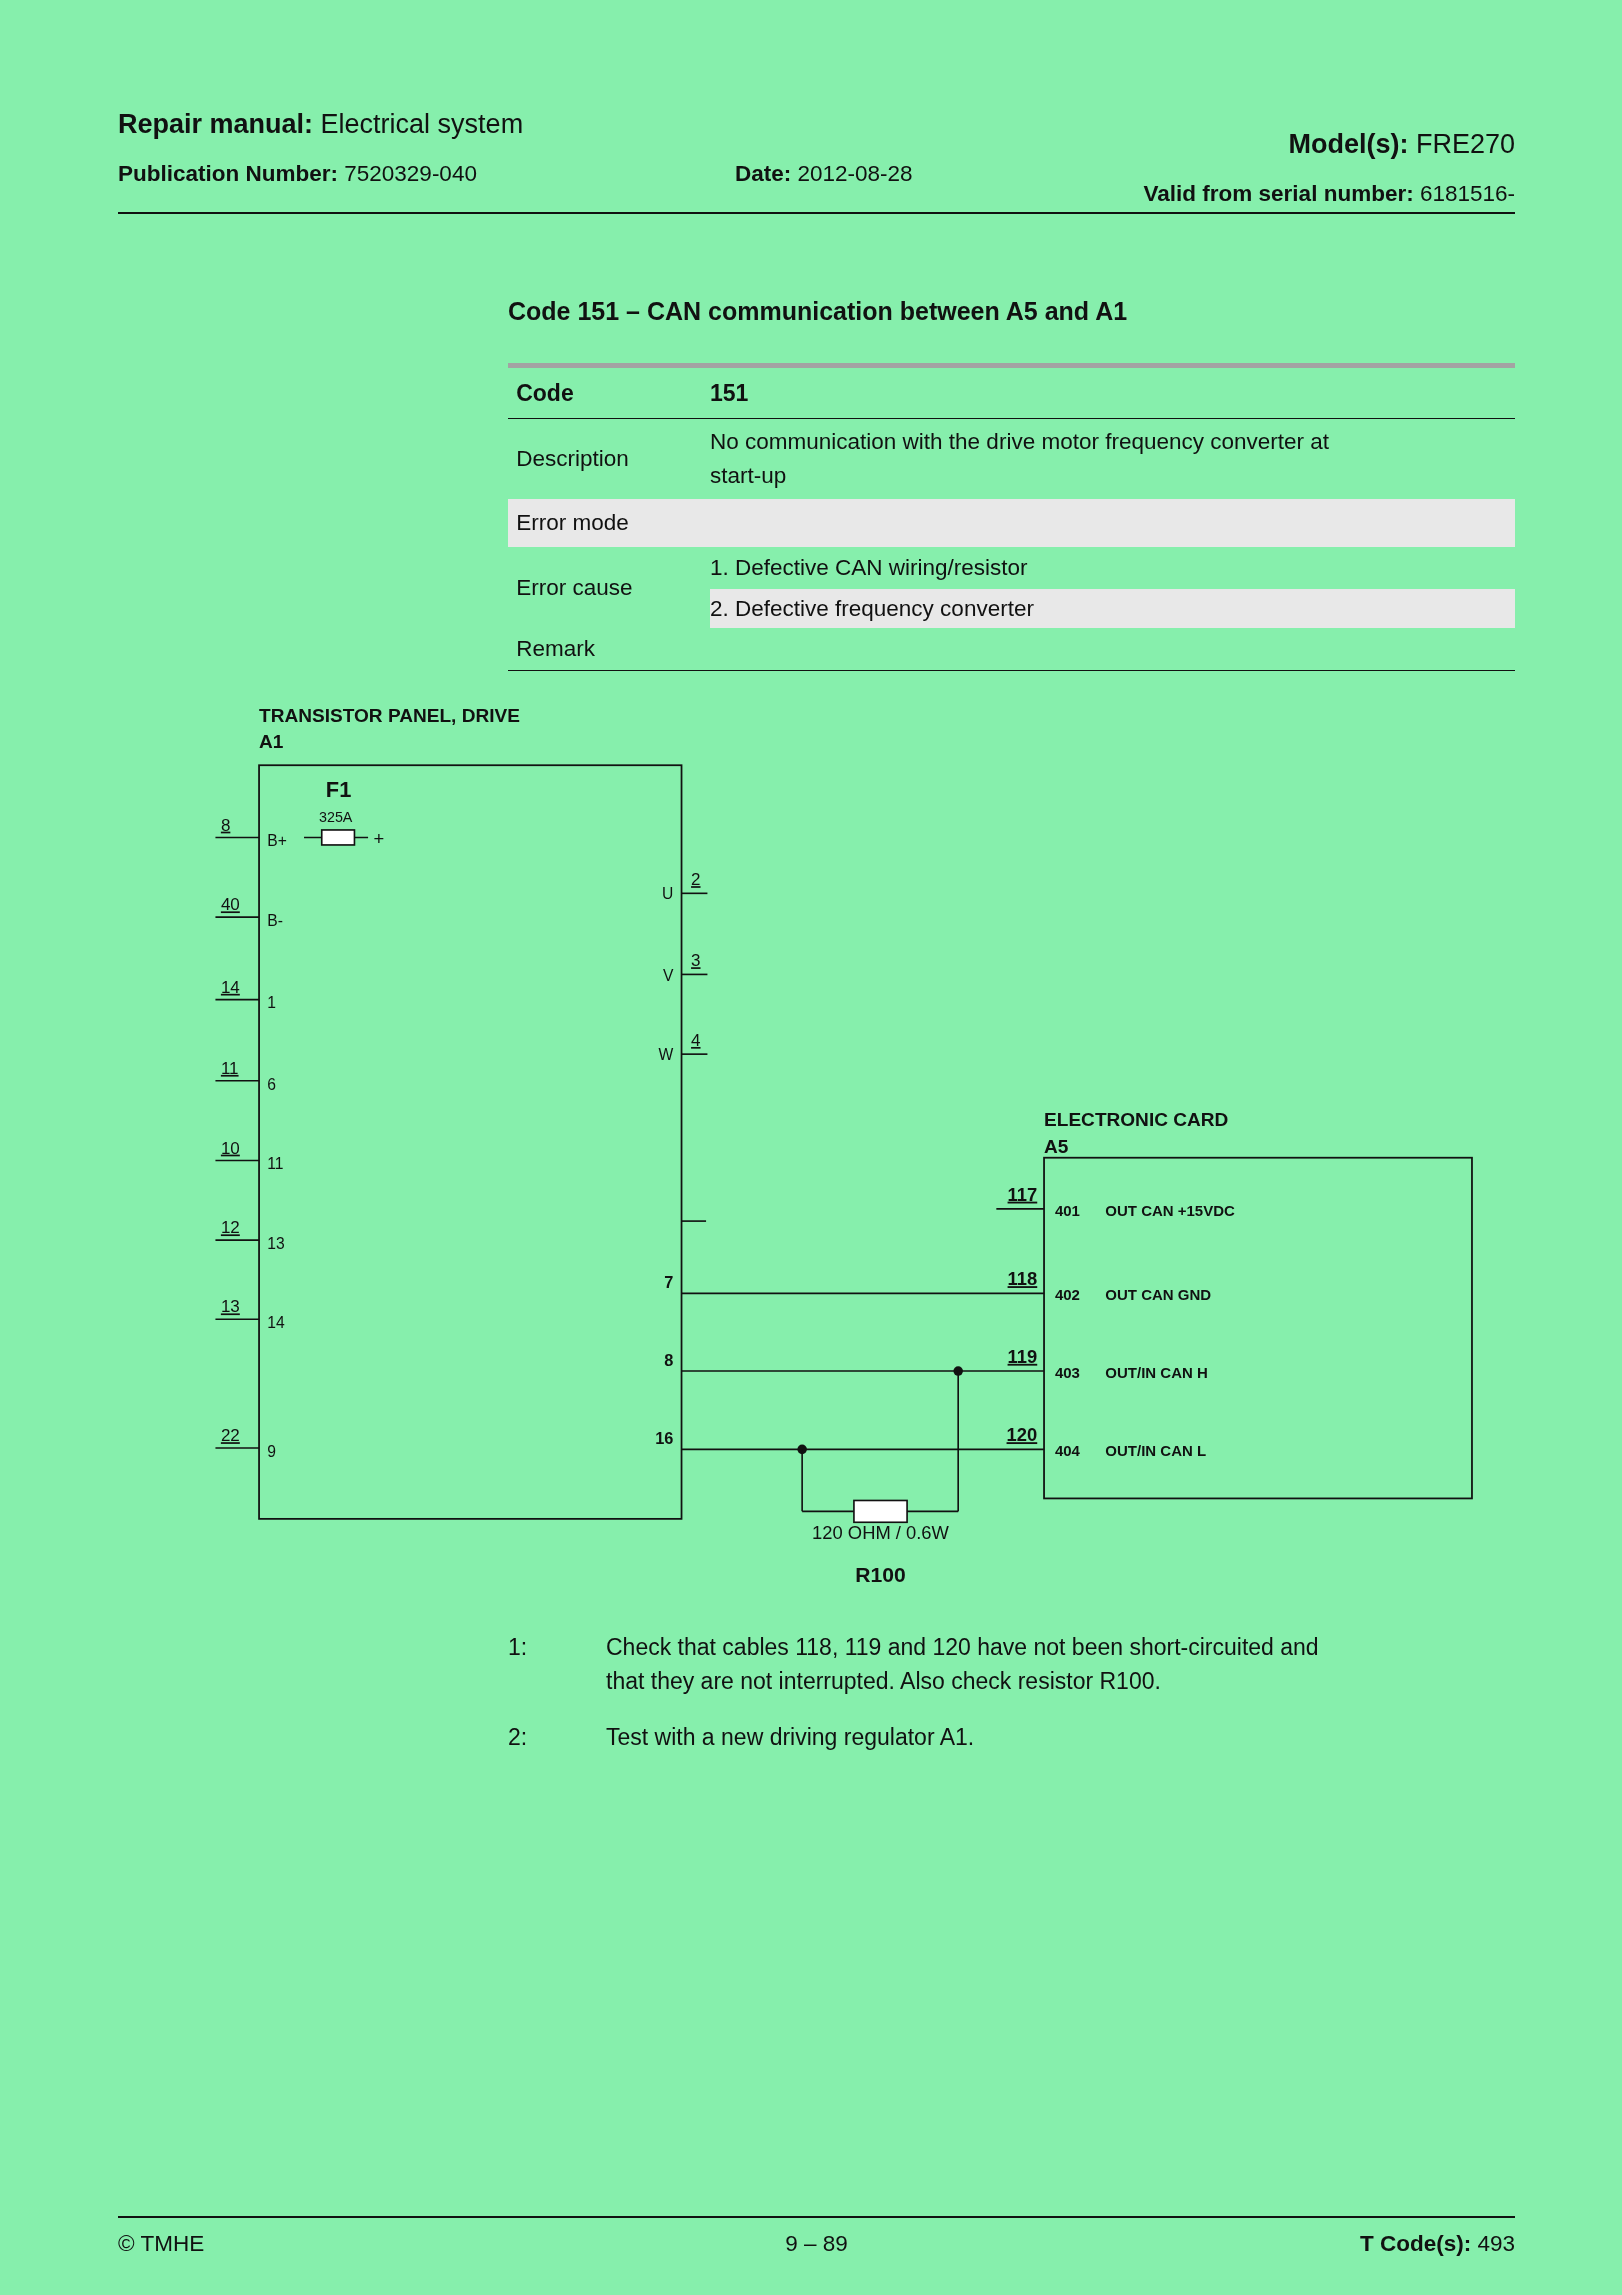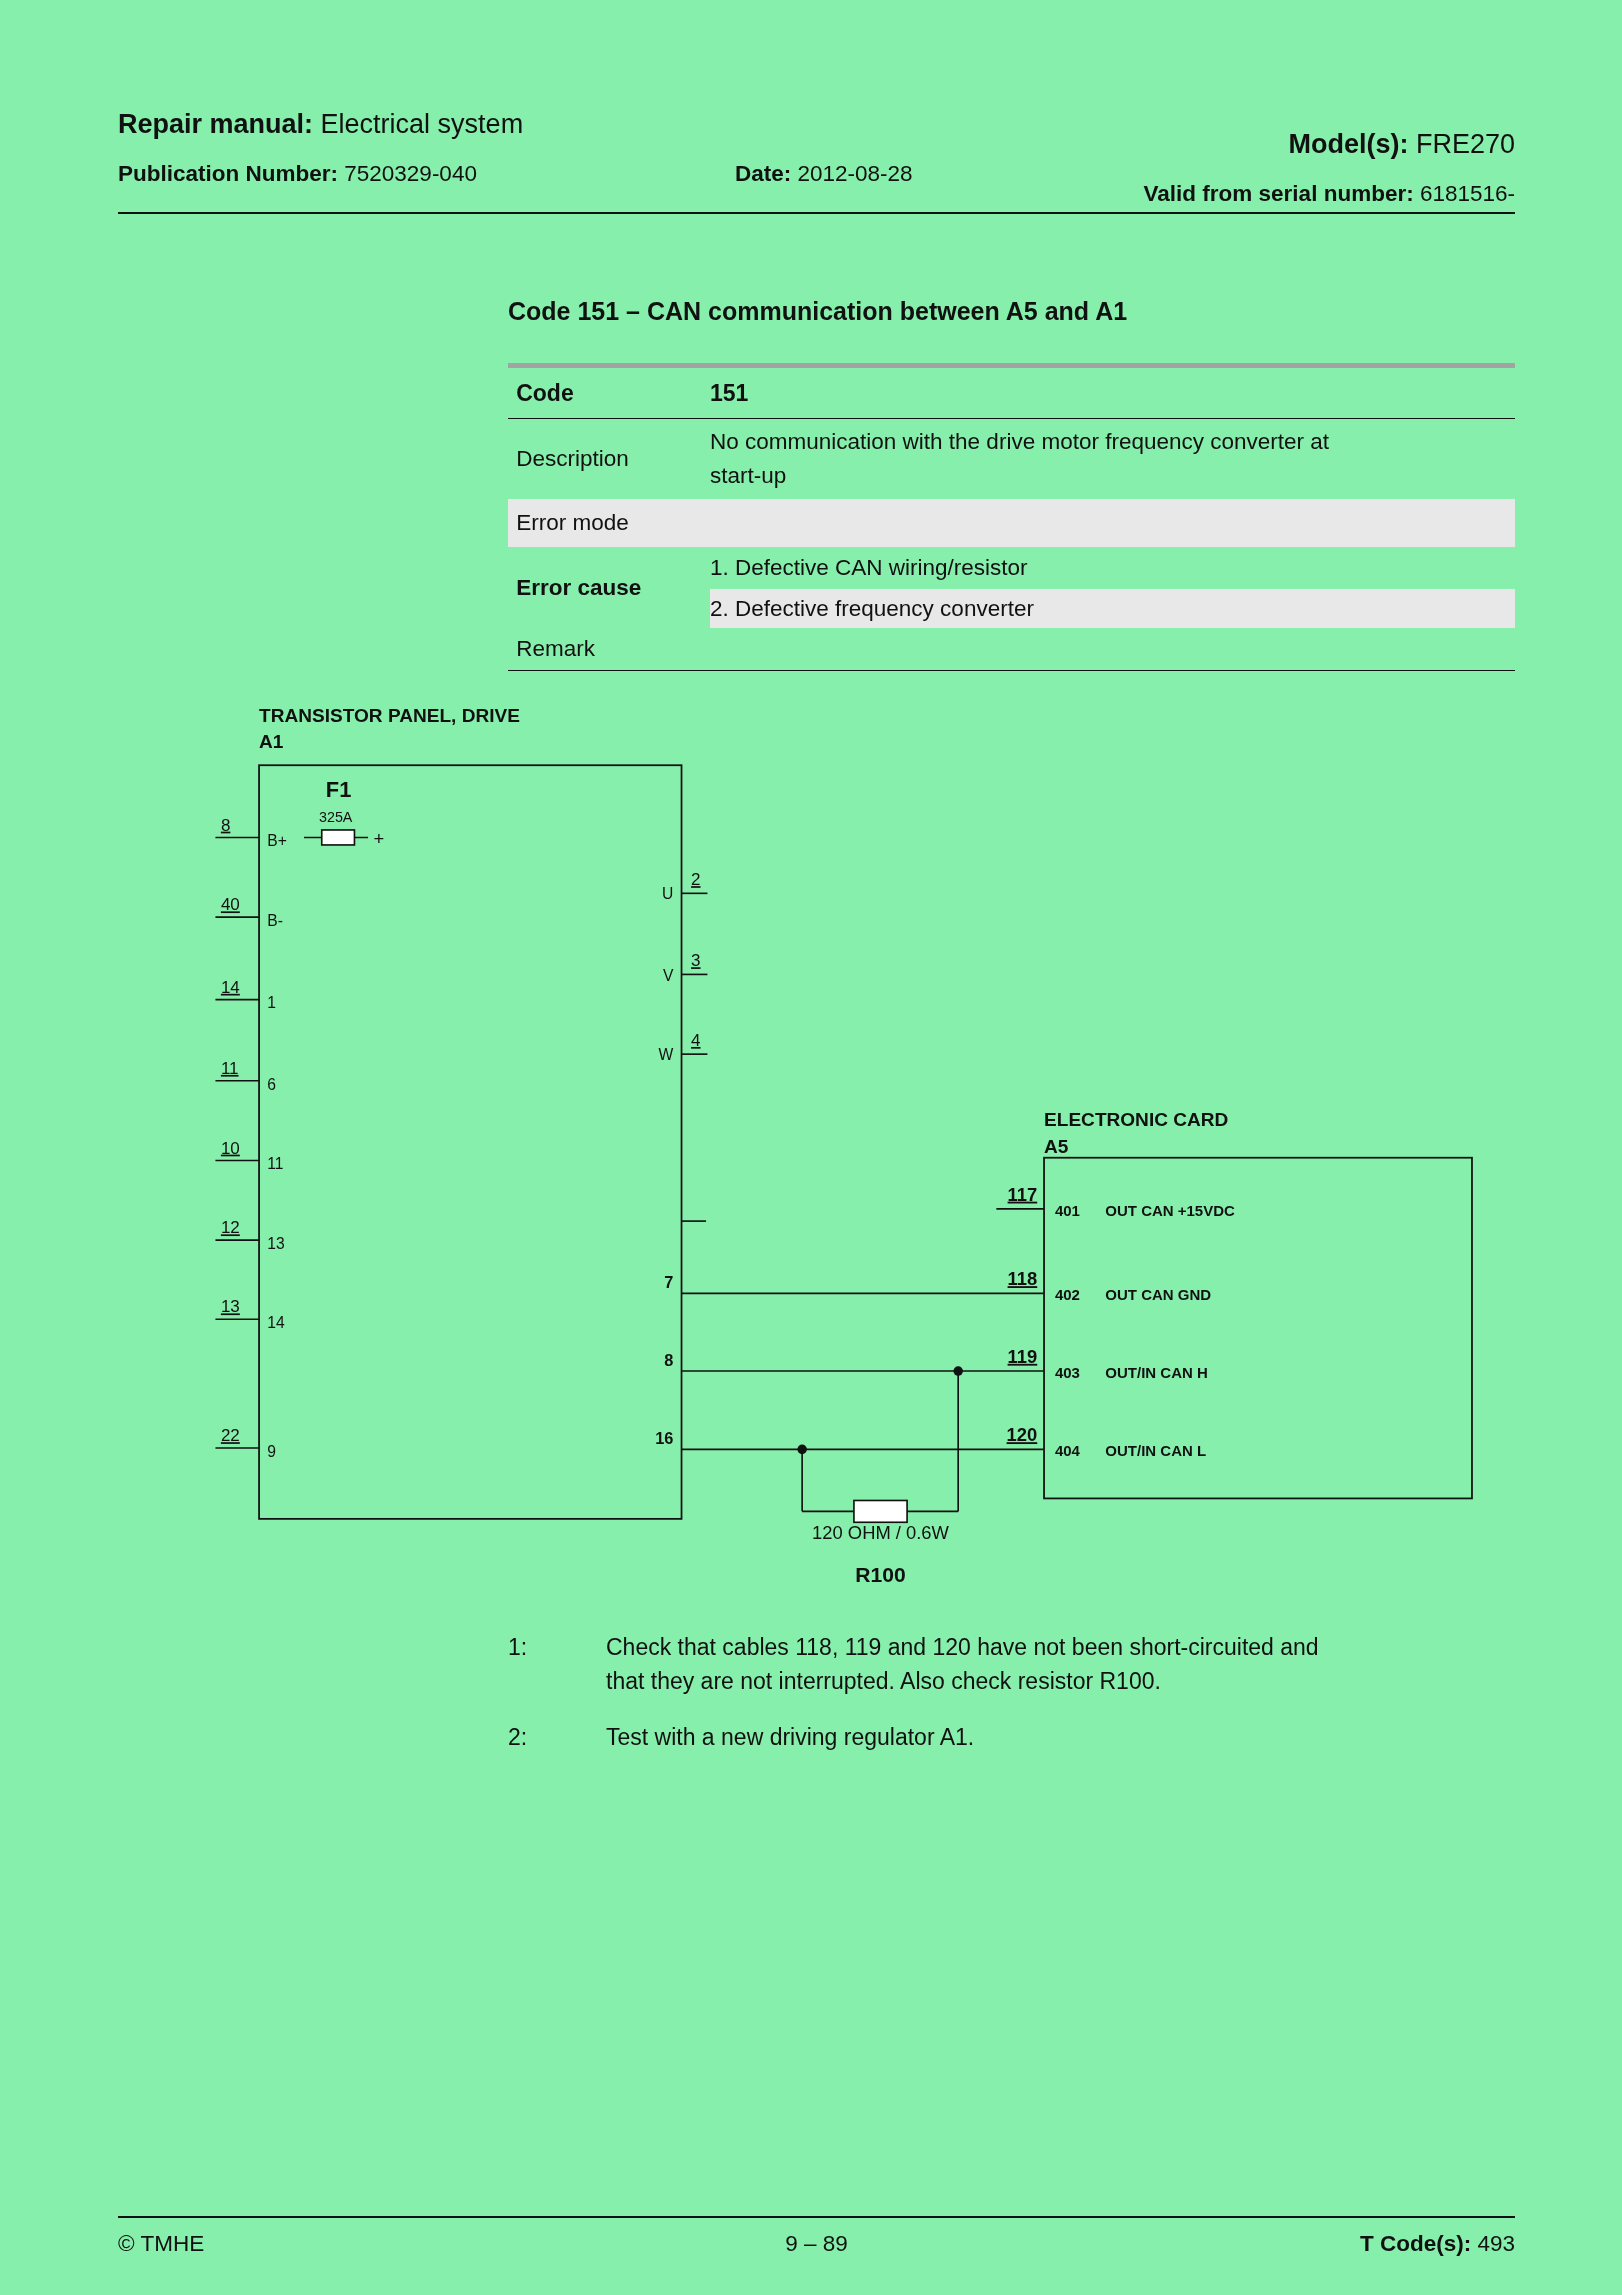--- a/index.html
+++ b/index.html
@@ -39,7 +39,7 @@
   .r-desc .tvalue { line-height:34px; }
   .r-mode { height:48px; }
   .r-cause { align-items:stretch; }
-  .r-cause .tlabel { display:flex; align-items:center;font-weight:bold; }
+  .r-cause .tlabel { display:flex; align-items:center; }
   .tvalue-stack { flex:1; display:flex; flex-direction:column; }
   .cval { display:flex; align-items:center; }
   .c1 { height:42px; }

